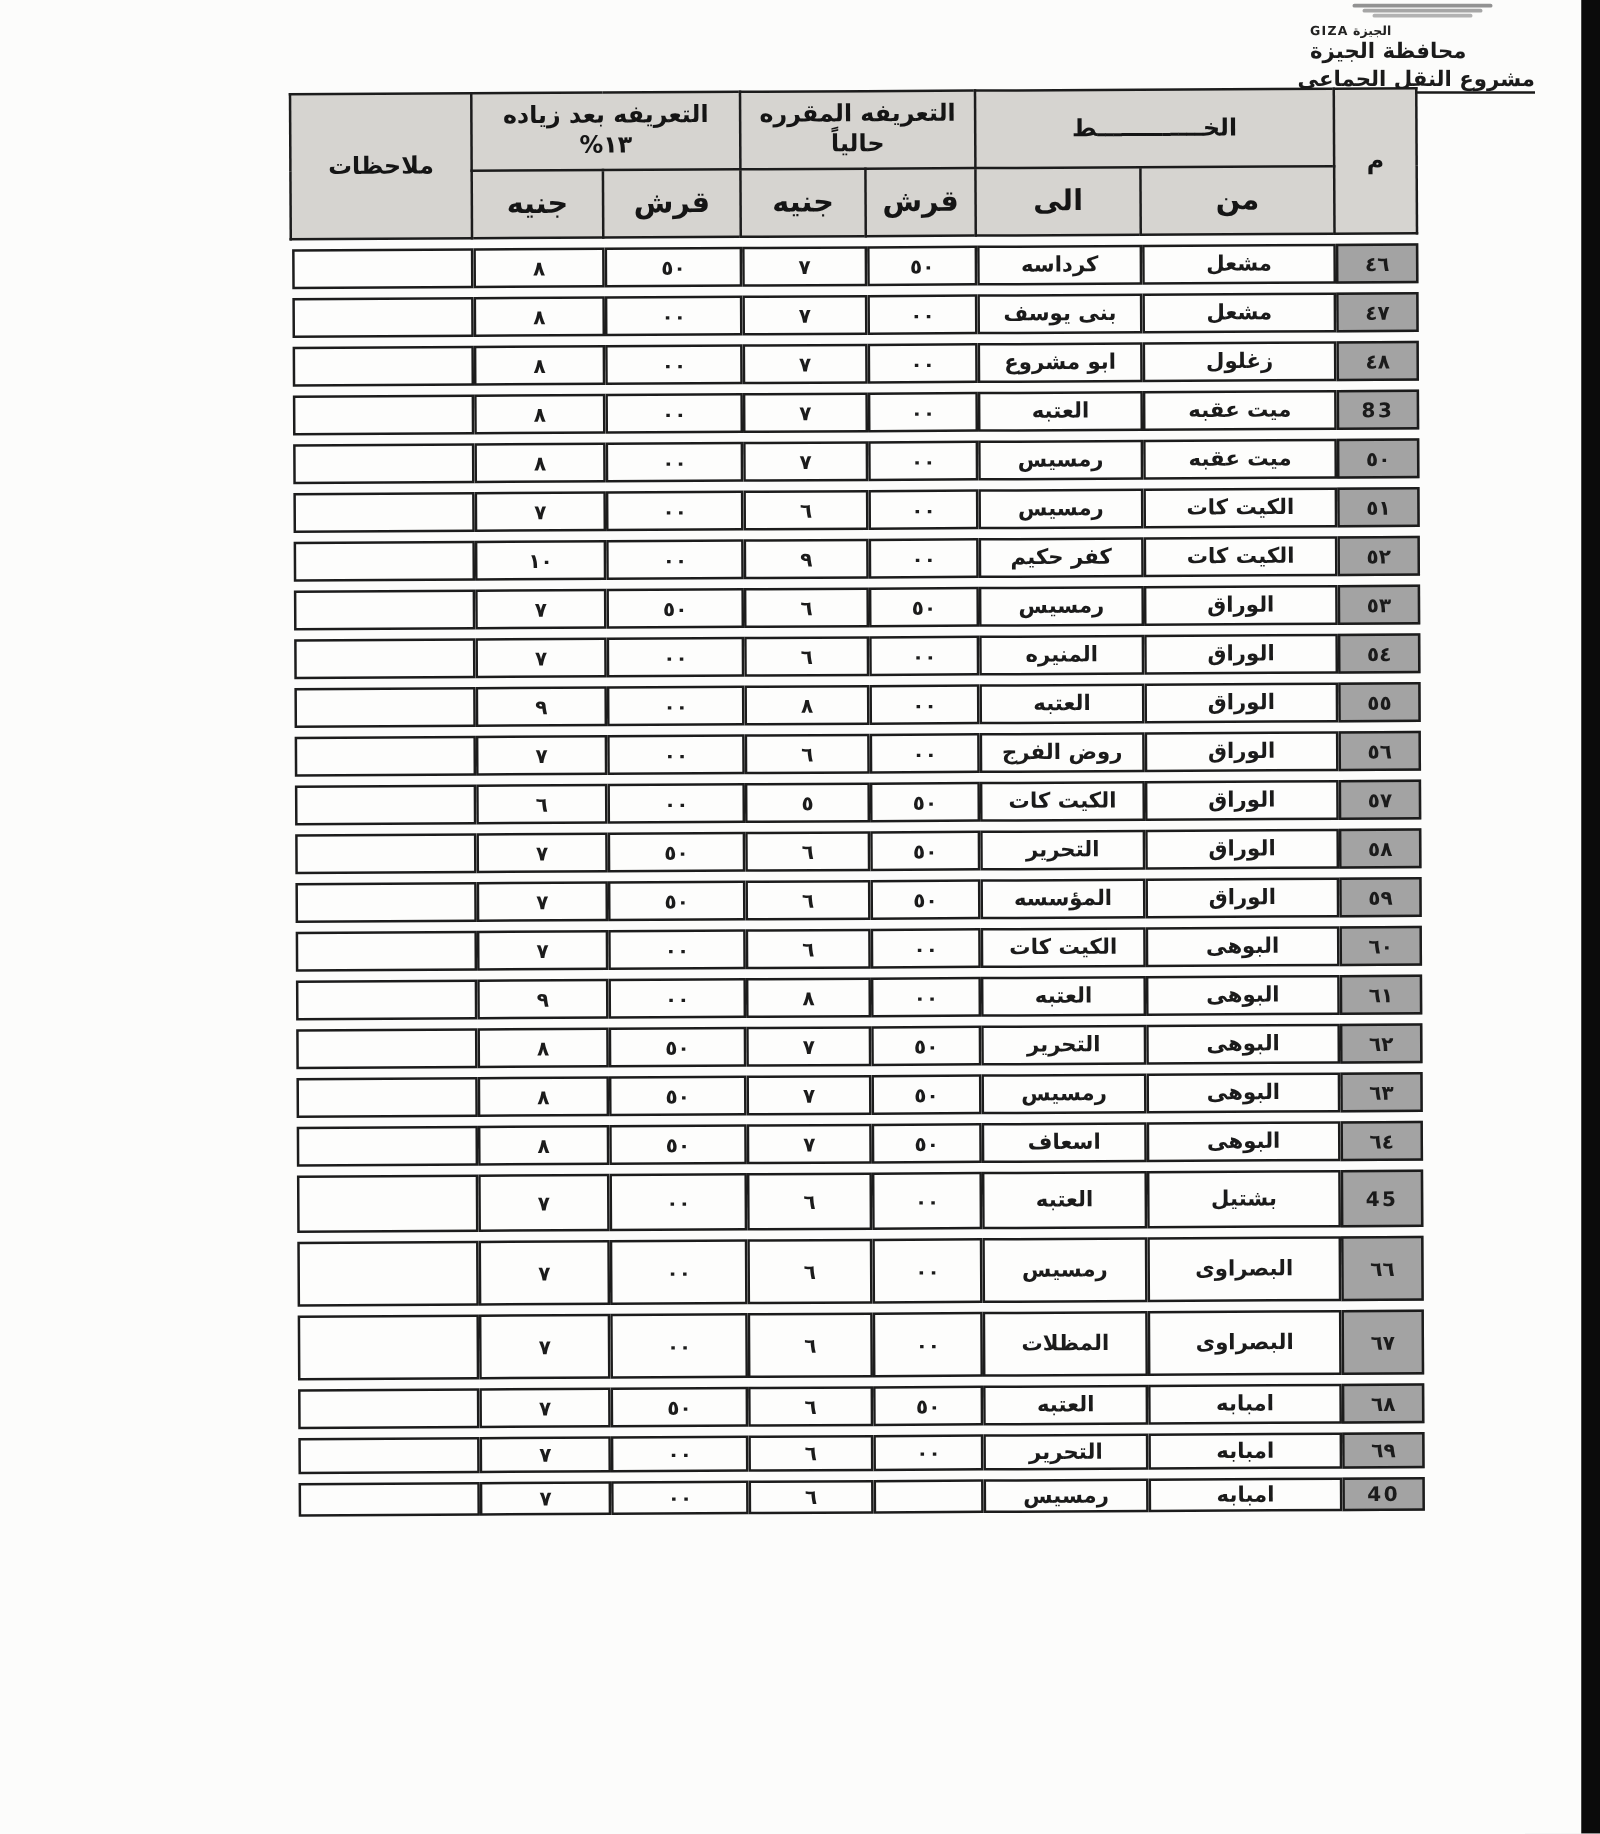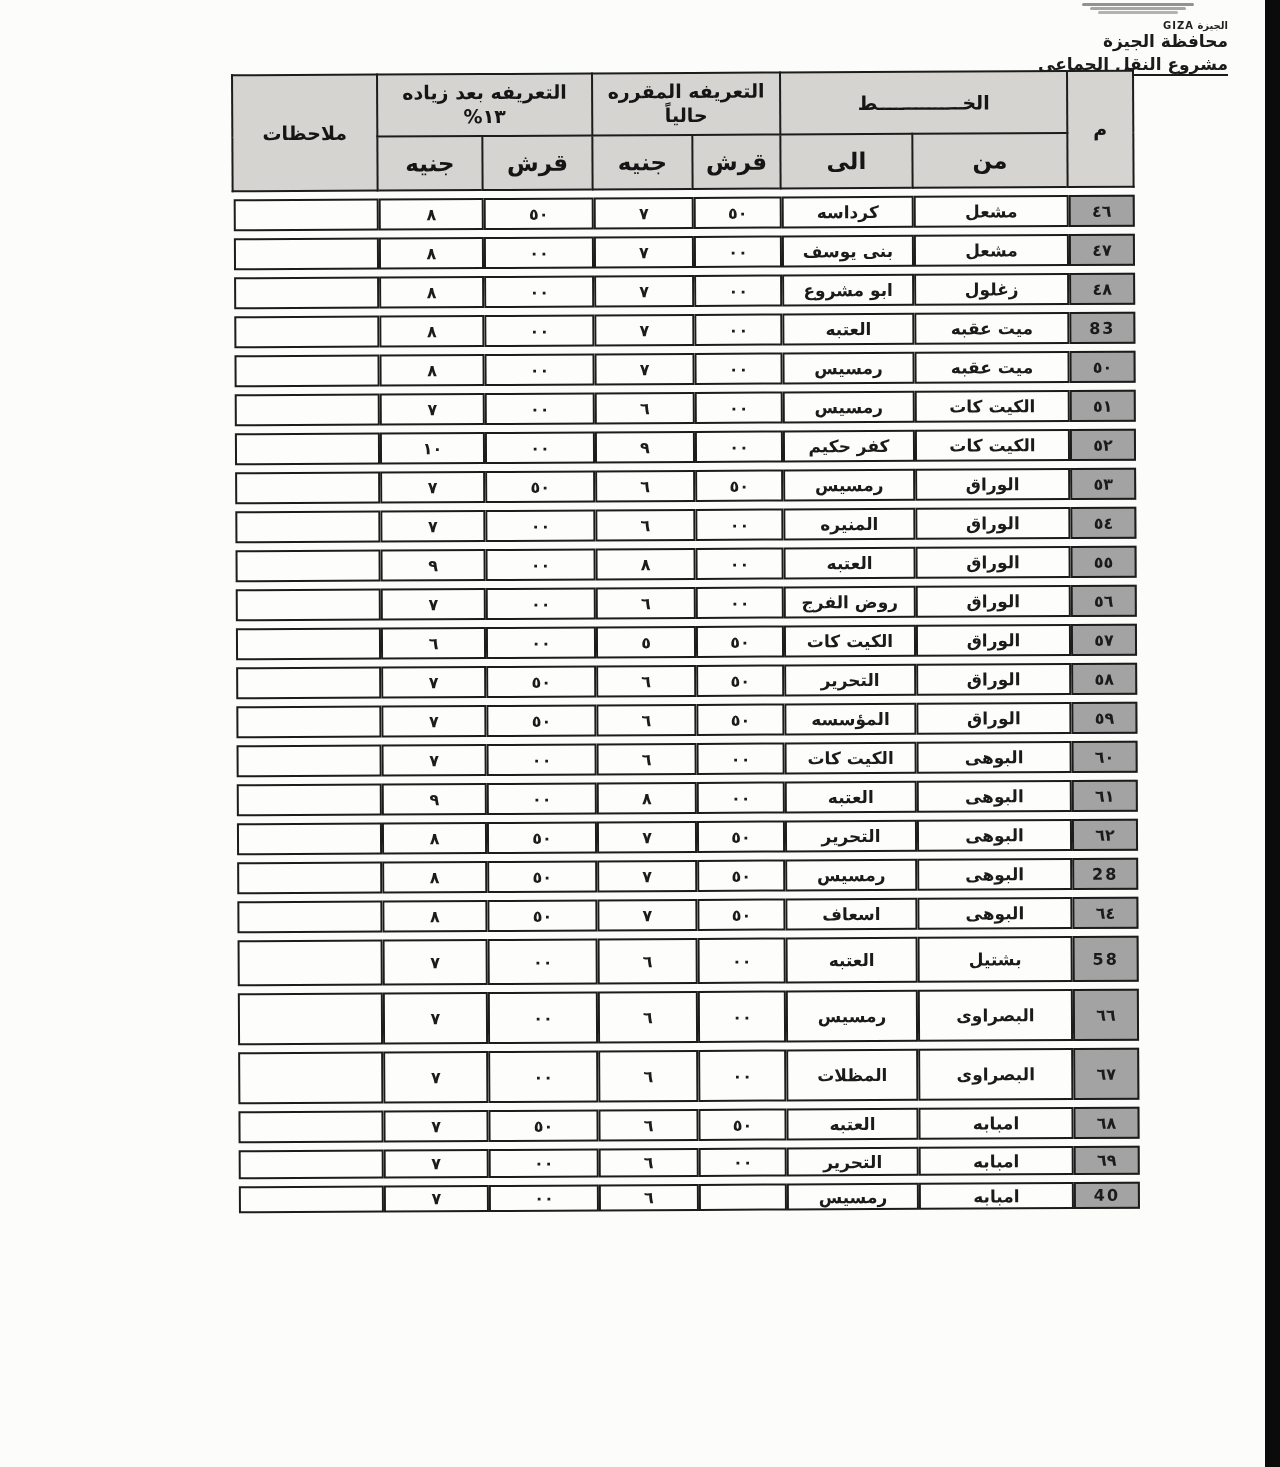--- a/index.html
+++ b/index.html
@@ -24,7 +24,7 @@
   
   .letterhead{
     position:absolute;top:2px;right:52px;
-    width:180px;text-align:right;
+    width:180px;text-align:left;
   }
   .emblem{height:16px;margin:0 28px 1px 28px;opacity:.75;filter:blur(.6px);}
   .emblem i{display:block;height:3px;margin:1px 6px;background:#6f6f6f;border-radius:2px;}

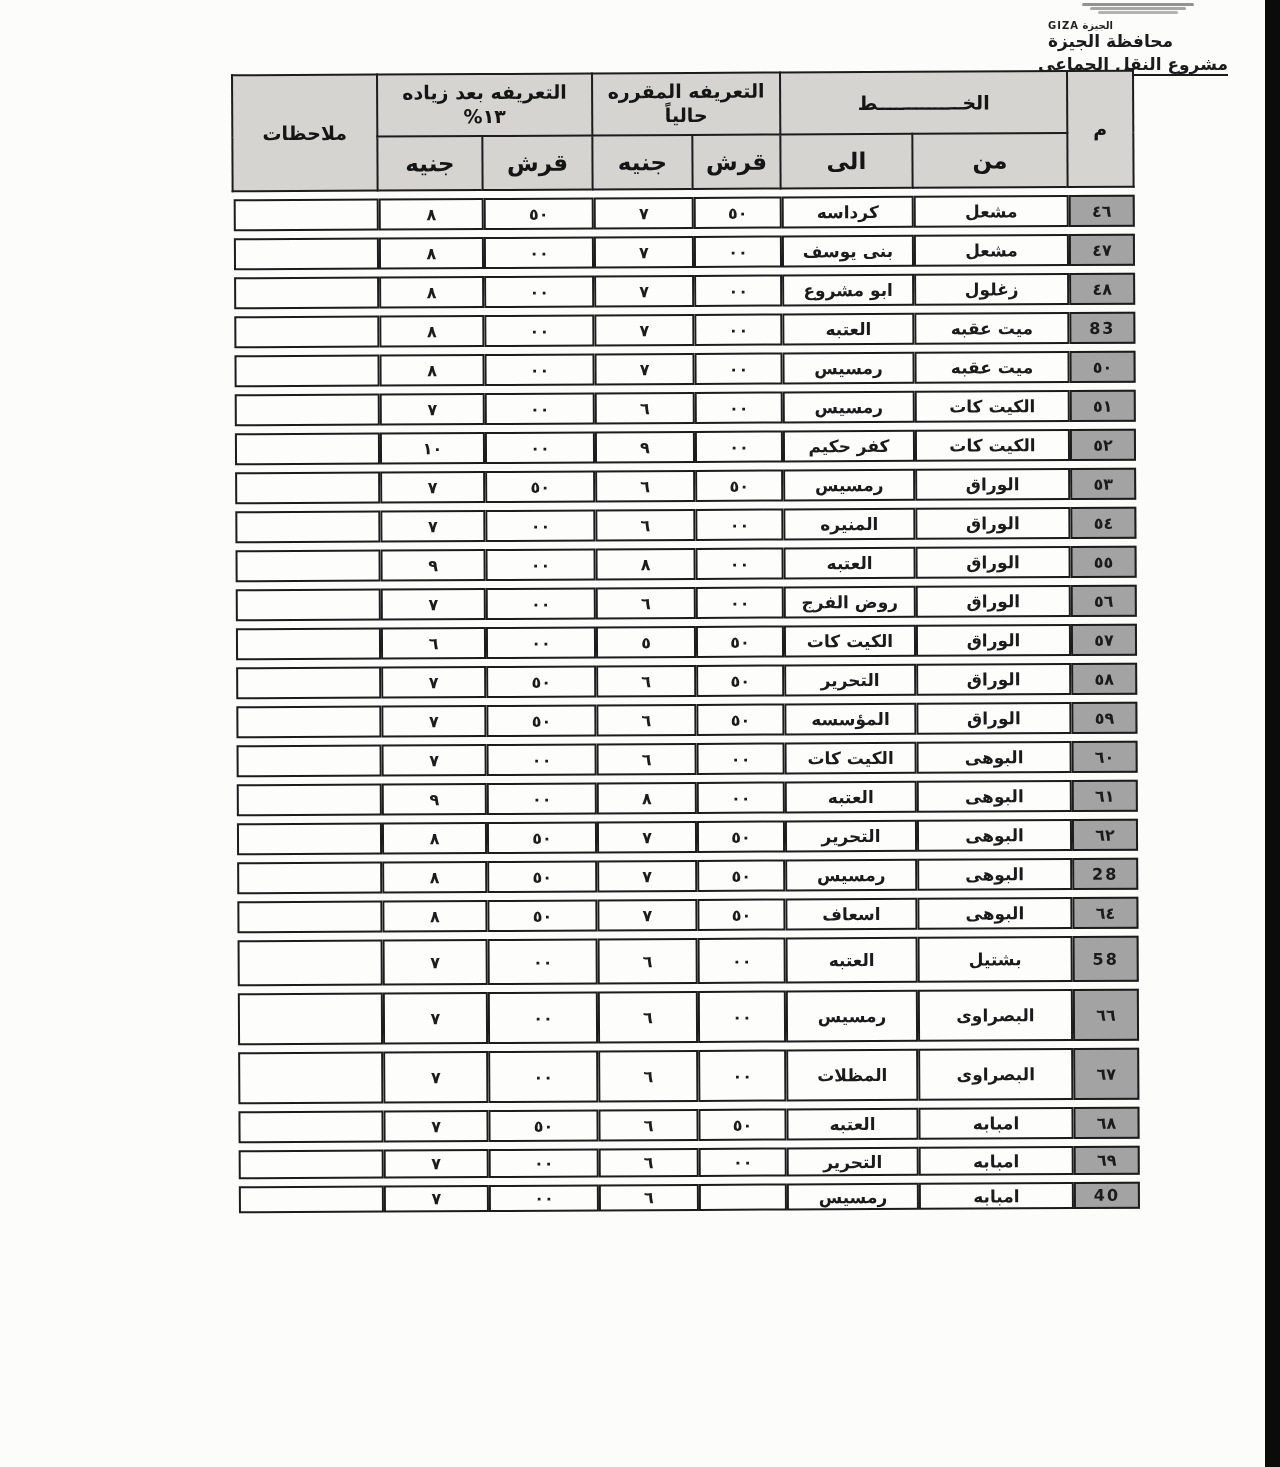--- a/index.html
+++ b/index.html
@@ -340,7 +340,7 @@
           </tr>
 
           <tr>
-            <td class="serial">28</td>
+            <td class="serial">٦٣</td>
             <td>البوهى</td>
             <td>رمسيس</td>
             <td class="num">٥٠</td>

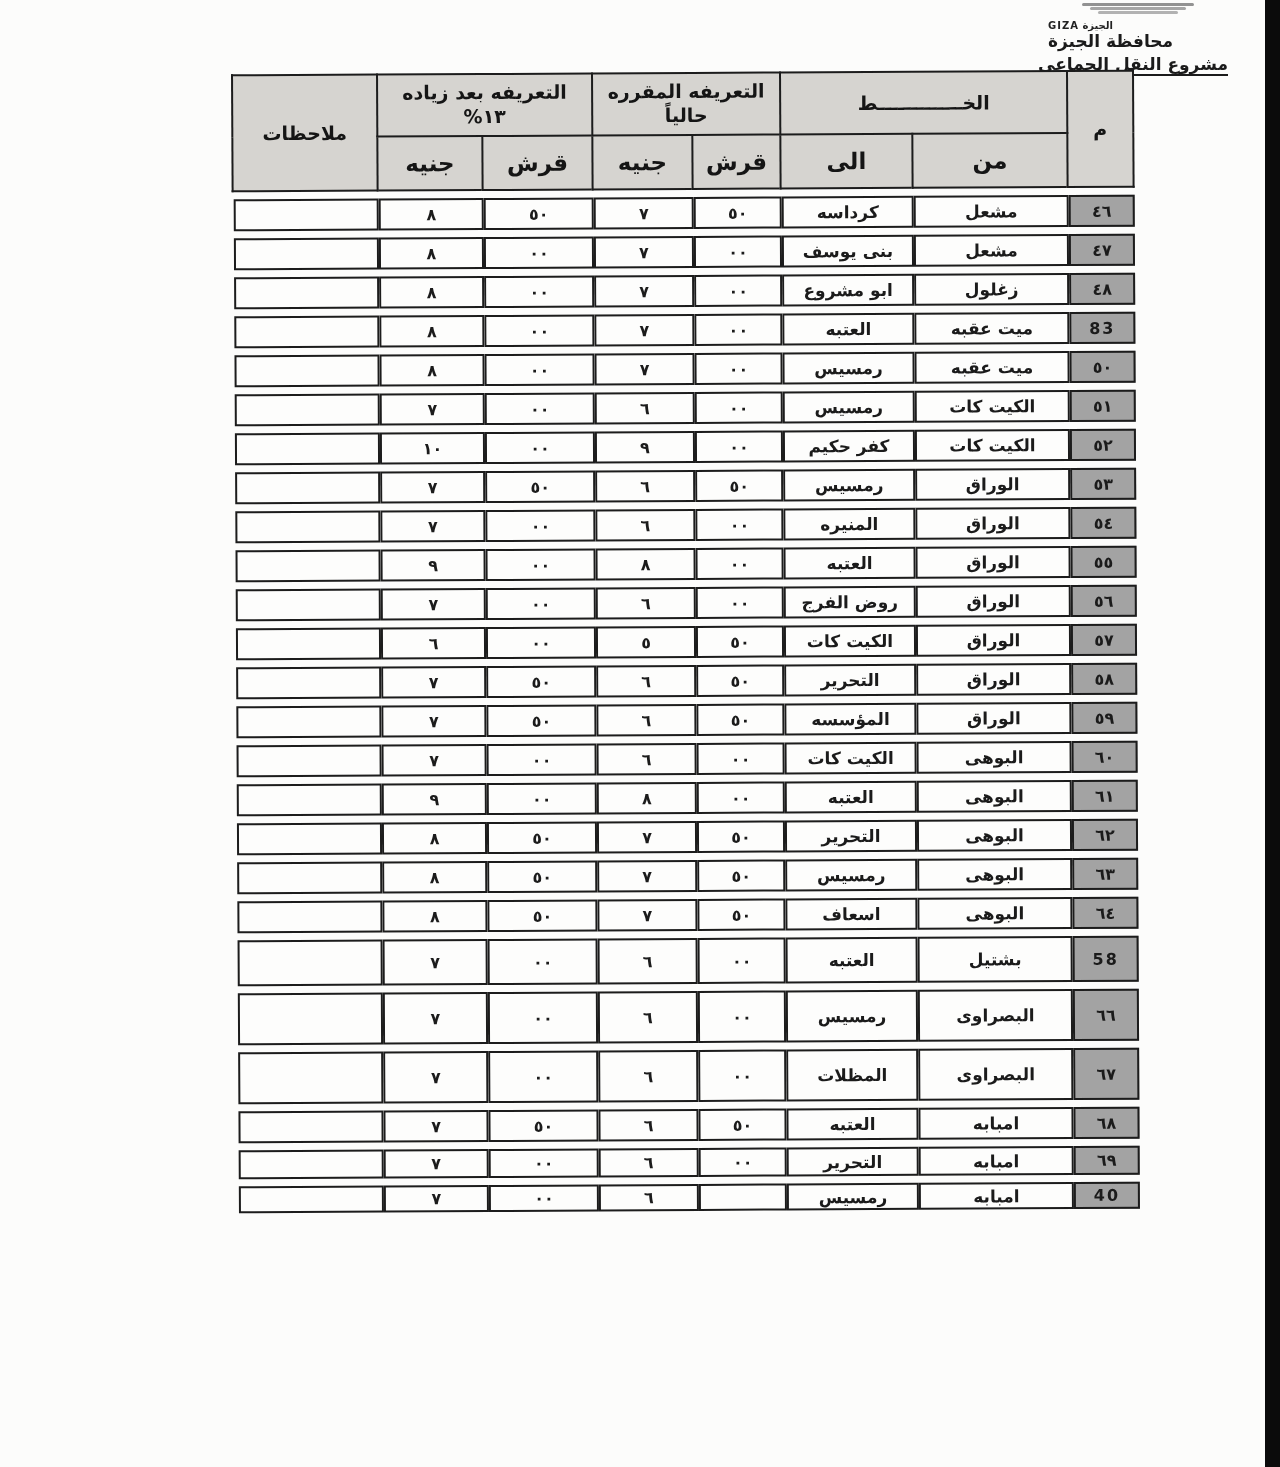--- a/index.html
+++ b/index.html
@@ -362,7 +362,7 @@
           </tr>
 
           <tr>
-            <td class="serial">58</td>
+            <td class="serial">45</td>
             <td>بشتيل</td>
             <td>العتبه</td>
             <td class="num">٠٠</td>

